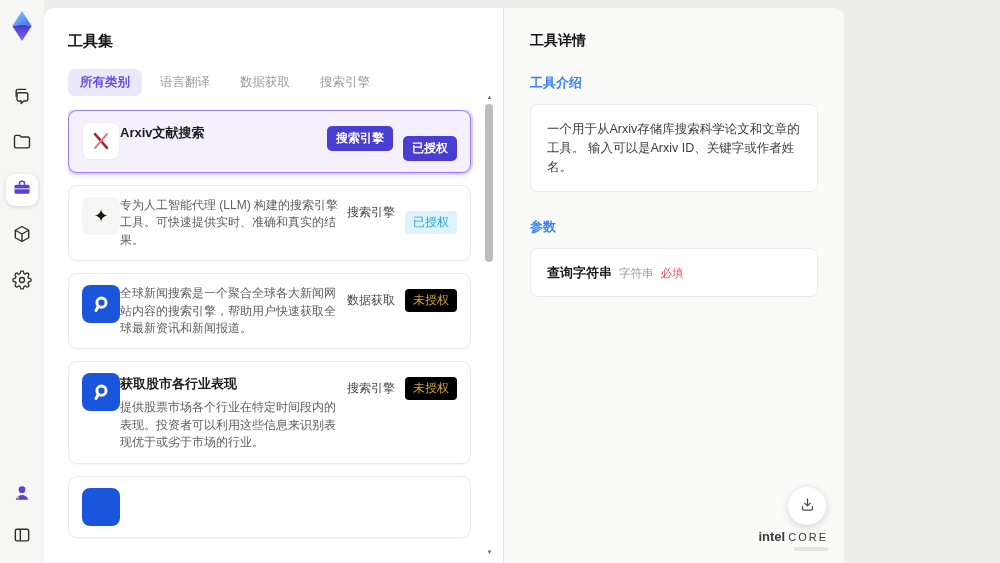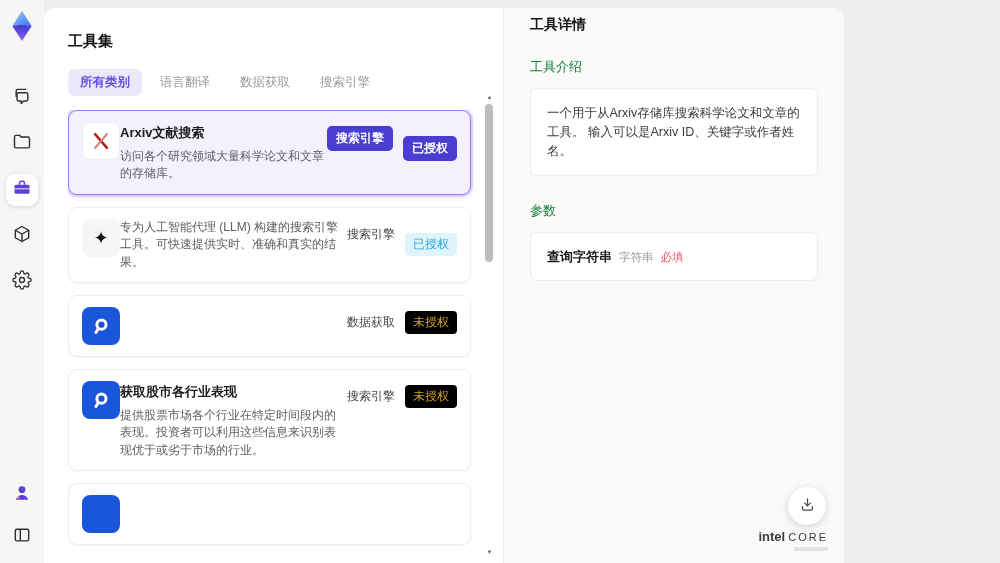--- a/index.html
+++ b/index.html
@@ -19,7 +19,7 @@
   
   .content { flex:1; display:flex; padding-top:8px; min-width:0; }
   .list-panel { width:460px; background:#ffffff; border-radius:10px 0 0 0; padding:18px 0 0 24px; position:relative; flex:none; border-right:1px solid #e7e7e5; }
-  .detail-panel { flex:1; background:#fafaf9; border-radius:0 10px 0 0; padding:2px 26px; position:relative; min-width:0; }
+  .detail-panel { flex:1; background:#fafaf9; border-radius:0 10px 0 0; padding:18px 26px; position:relative; min-width:0; }
 
   
   .page-title { font-size:15px; font-weight:bold; color:#141414; margin:6px 0 18px; }

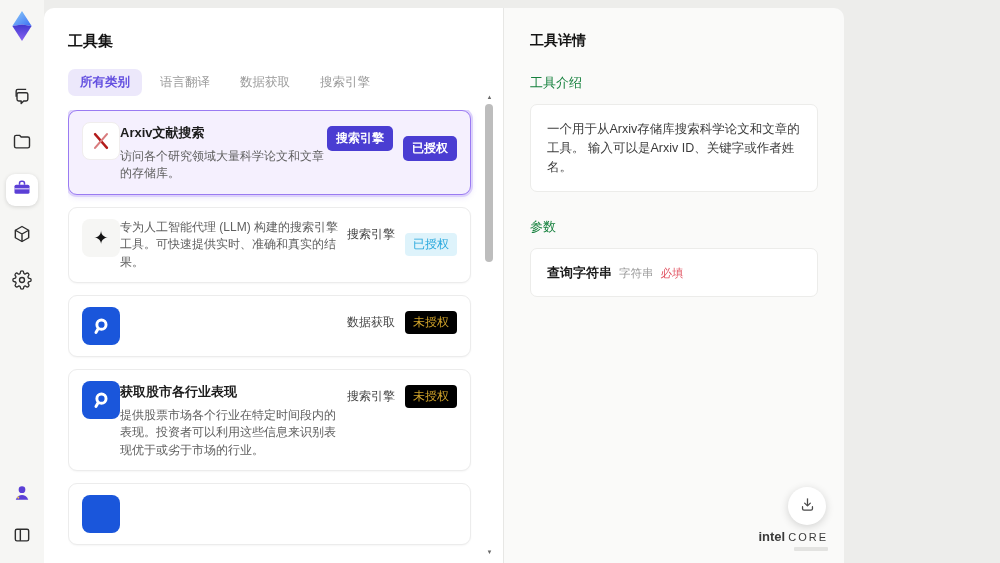--- a/index.html
+++ b/index.html
@@ -55,7 +55,7 @@
 
   
   .detail-title { font-size:14px; font-weight:bold; color:#141414; margin:6px 0 24px; }
-  .section-heading { font-size:13px; font-weight:normal; color:#15803d; margin-bottom:12px; }
+  .section-heading { font-size:13px; font-weight:bold; color:#3b82f6; margin-bottom:12px; }
   .intro-box { background:#fff; border:1px solid #ececea; border-radius:7px; padding:15px 16px; font-size:12.5px; color:#3c3c3c; margin-bottom:26px; line-height:1.5; }
   .param-box { background:#fff; border:1px solid #ececea; border-radius:7px; padding:14px 16px; }
   .param-name { font-size:13px; font-weight:bold; color:#1c1c1c; }

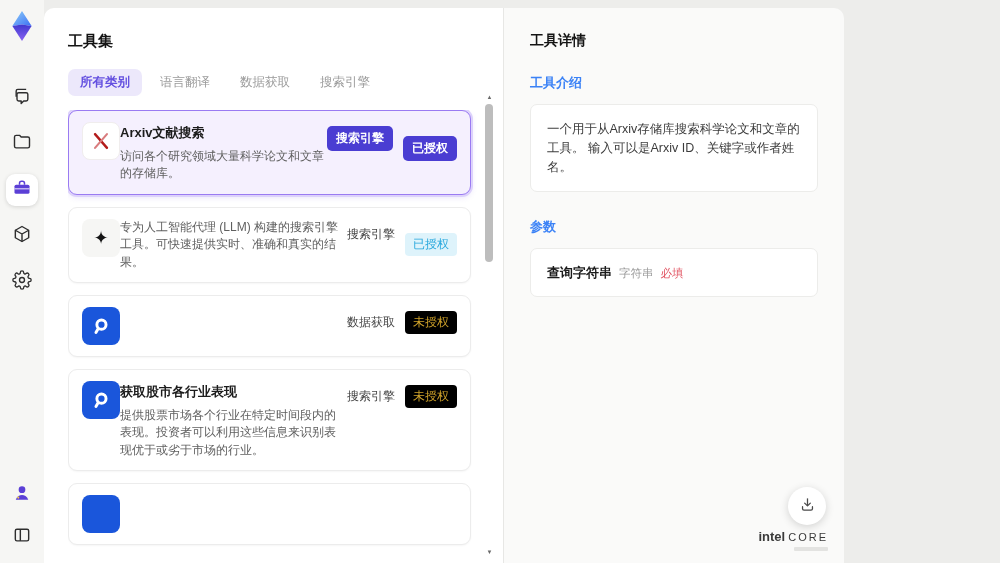--- a/index.html
+++ b/index.html
@@ -177,7 +177,6 @@
             </div>
     <div class="tool-main">
       <div class="tool-title">Arxiv文献搜索</div>
-      <div class="tool-desc">访问各个研究领域大量科学论文和文章的存储库。</div>
     </div>
     <div class="tool-meta">
       <span class="cat">搜索引擎</span>

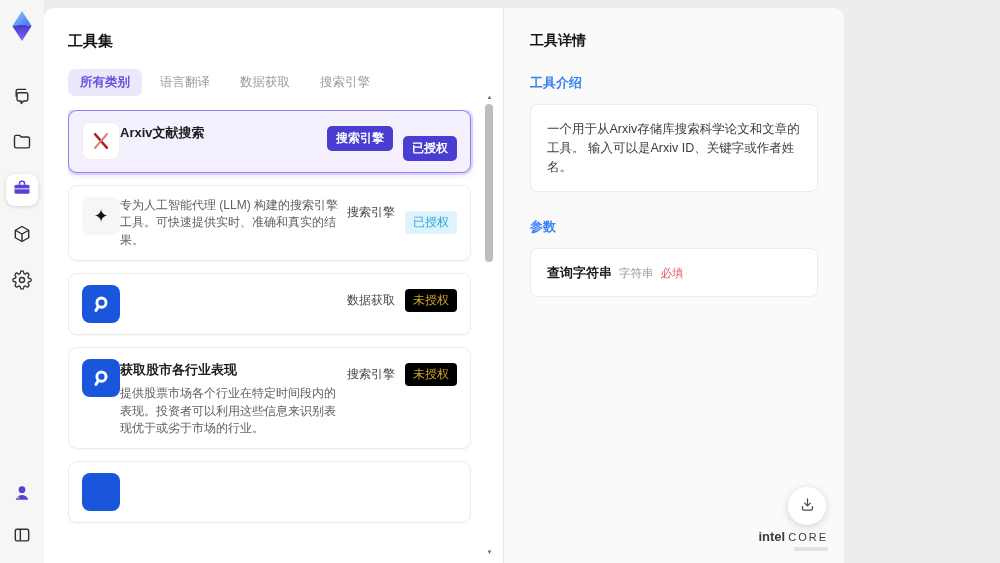--- a/index.html
+++ b/index.html
@@ -203,6 +203,7 @@
               </svg>
             </div>
     <div class="tool-main">
+      <div class="tool-desc">全球新闻搜索是一个聚合全球各大新闻网站内容的搜索引擎，帮助用户快速获取全球最新资讯和新闻报道。</div>
     </div>
     <div class="tool-meta">
       <span class="cat">数据获取</span>

